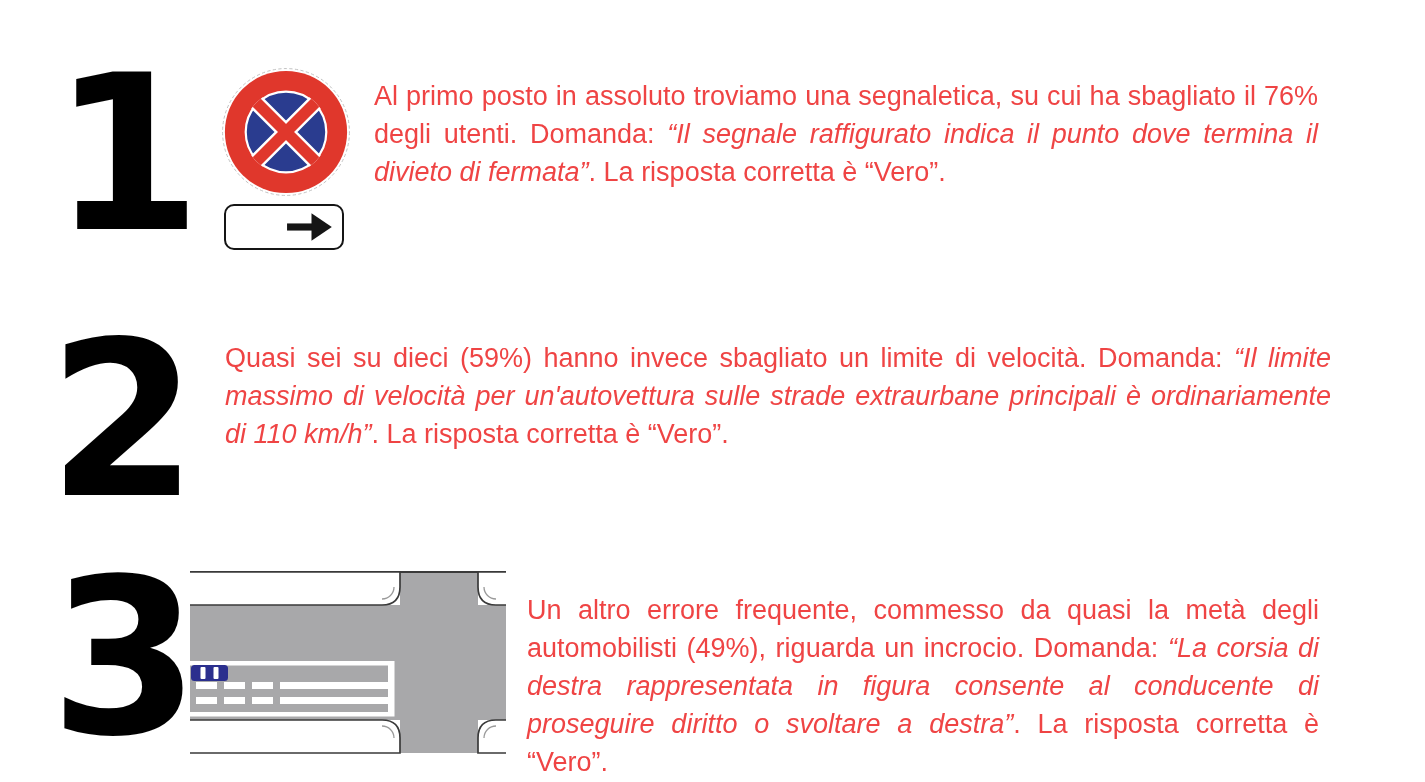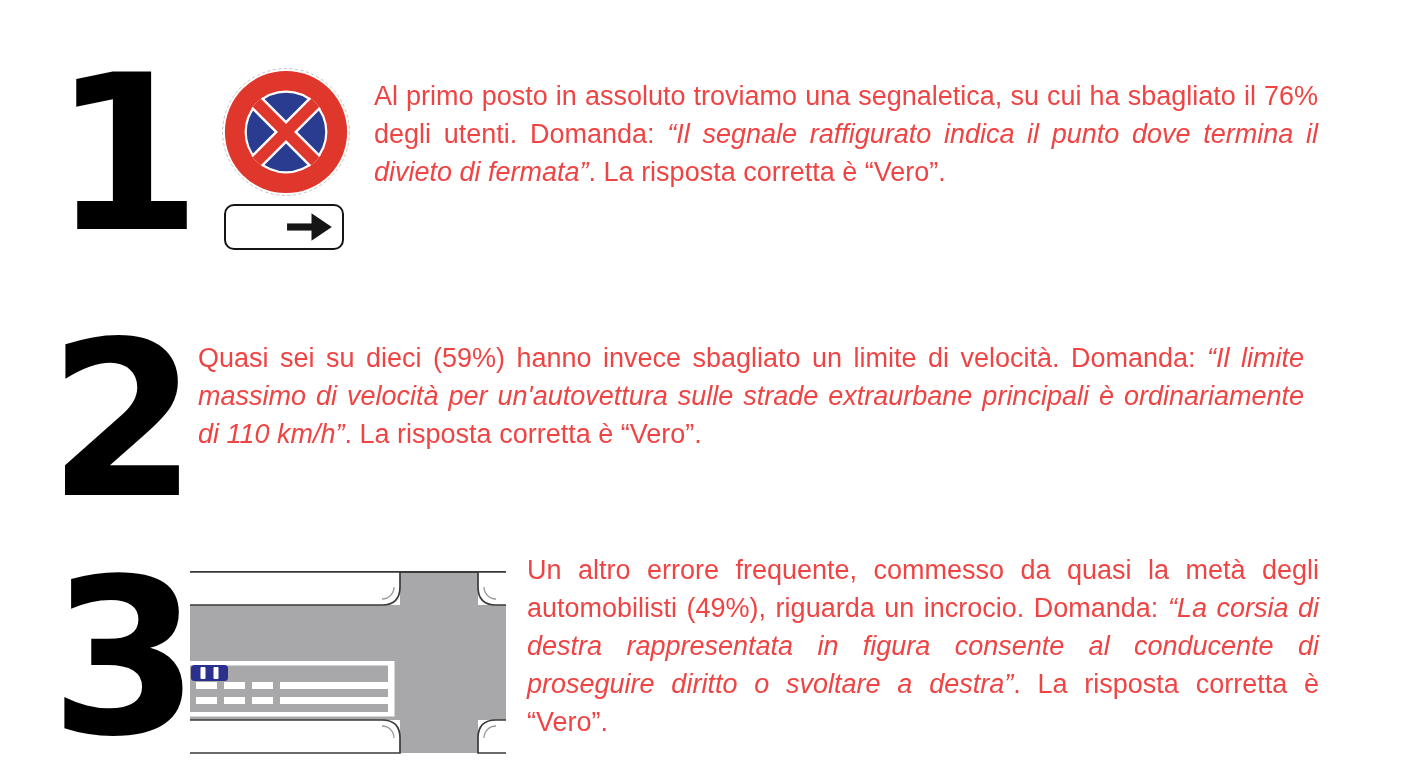--- a/index.html
+++ b/index.html
@@ -61,7 +61,7 @@
 
   <section>
     <div class="num" style="left:48px;top:313px">2</div>
-    <p class="para" style="left:198px;top:339px;width:1106px">
+    <p class="para" style="left:225px;top:339px;width:1106px">
       <span>Quasi sei su dieci (59%) hanno invece sbagliato un limite di velocità. Domanda: </span><span class="it">“Il limite massimo di velocità per un'autovettura sulle strade extraurbane principali è ordinariamente di 110 km/h”</span><span>. La risposta corretta è “Vero”.</span>
     </p>
   </section>

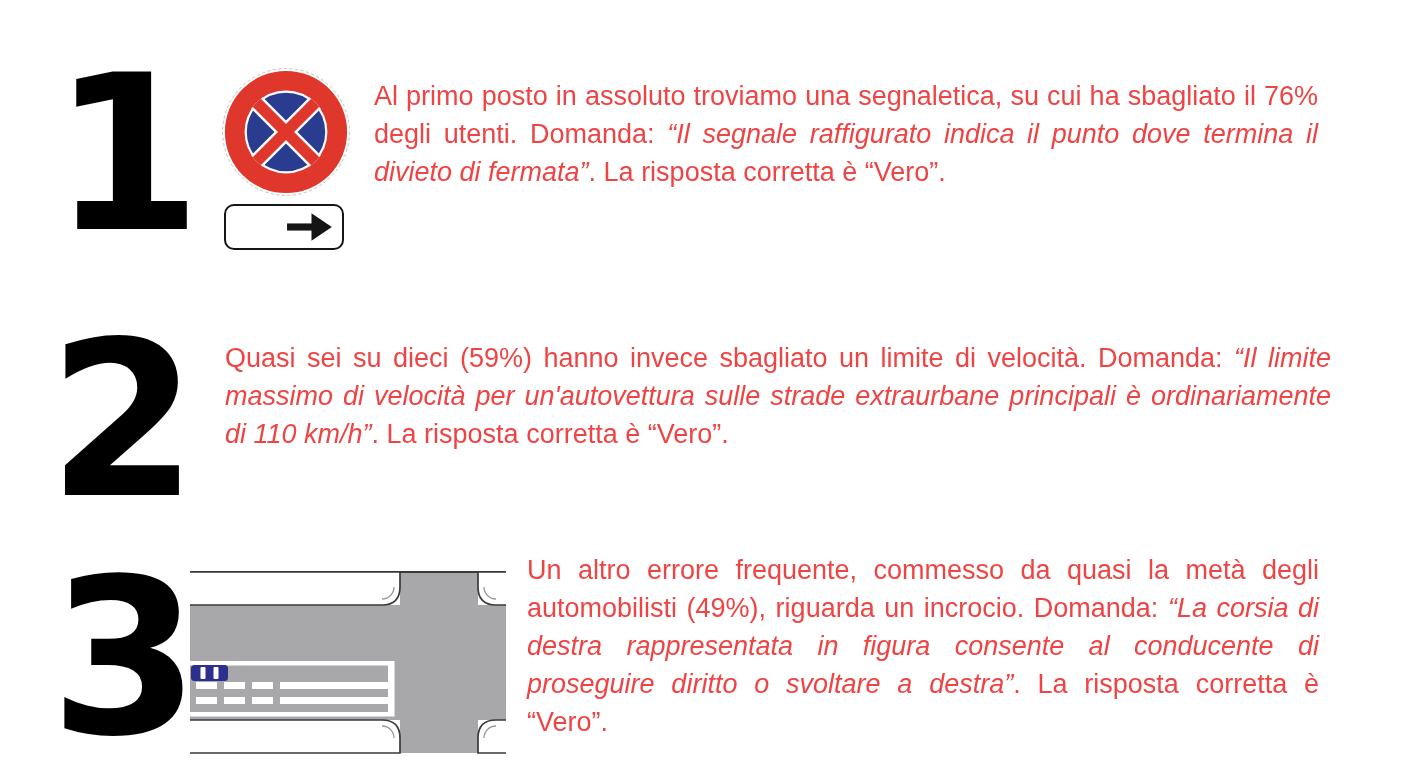--- a/index.html
+++ b/index.html
@@ -111,7 +111,7 @@
       </g>
     </svg>
 
-    <p class="para" style="left:527px;top:551px;width:792px">
+    <p class="para" style="left:527px;top:591px;width:792px">
       <span>Un altro errore frequente, commesso da quasi la metà degli automobilisti (49%), riguarda un incrocio. Domanda: </span><span class="it">“La corsia di destra rappresentata in figura consente al conducente di proseguire diritto o svoltare a destra”</span><span>. La risposta corretta è “Vero”.</span>
     </p>
   </section>

